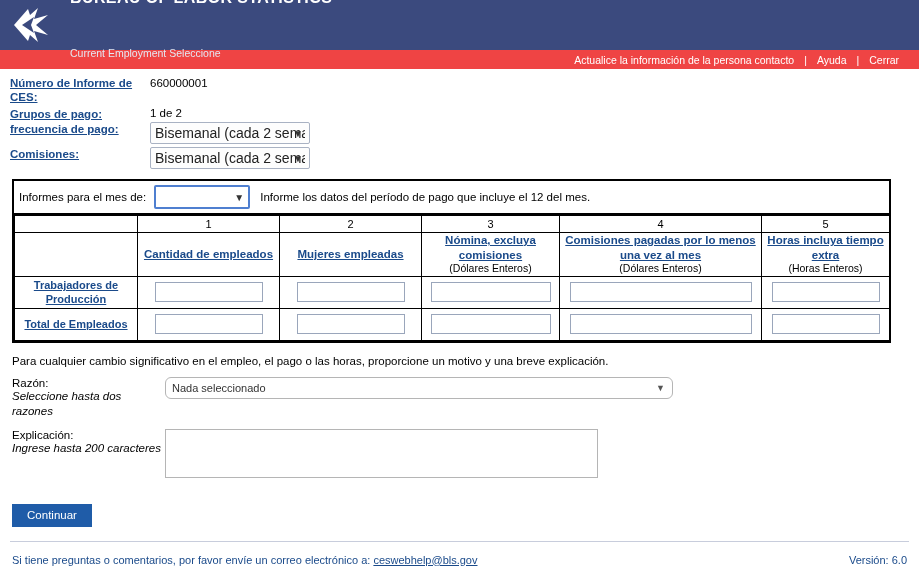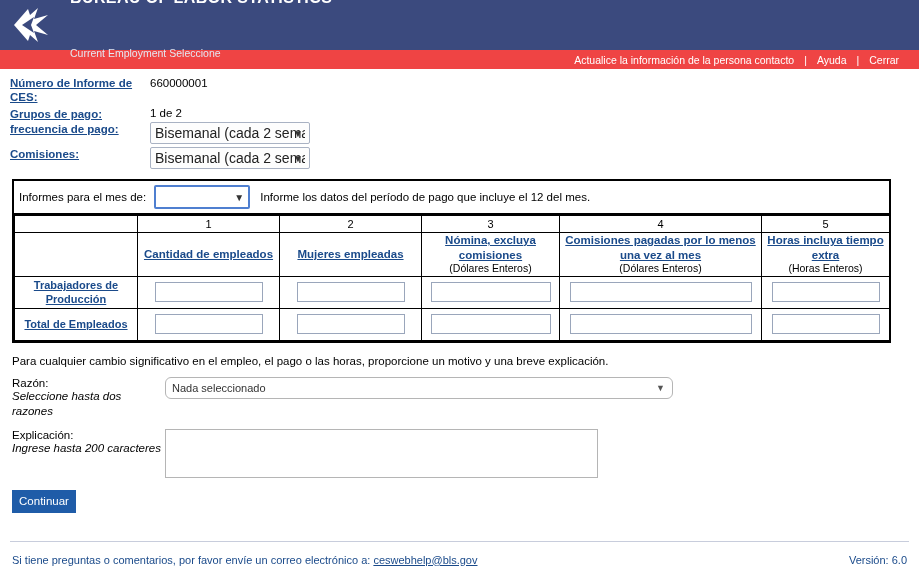--- a/index.html
+++ b/index.html
@@ -259,8 +259,8 @@
     padding: 3px;
   }
   .btn-continue {
-    margin: 2px 0 0 12px;
-    width: 64px;
+    margin: 16px 0 0 12px;
+    width: 80px;
     height: 23px;
     background: #1f5ca8;
     color: #ffffff;

